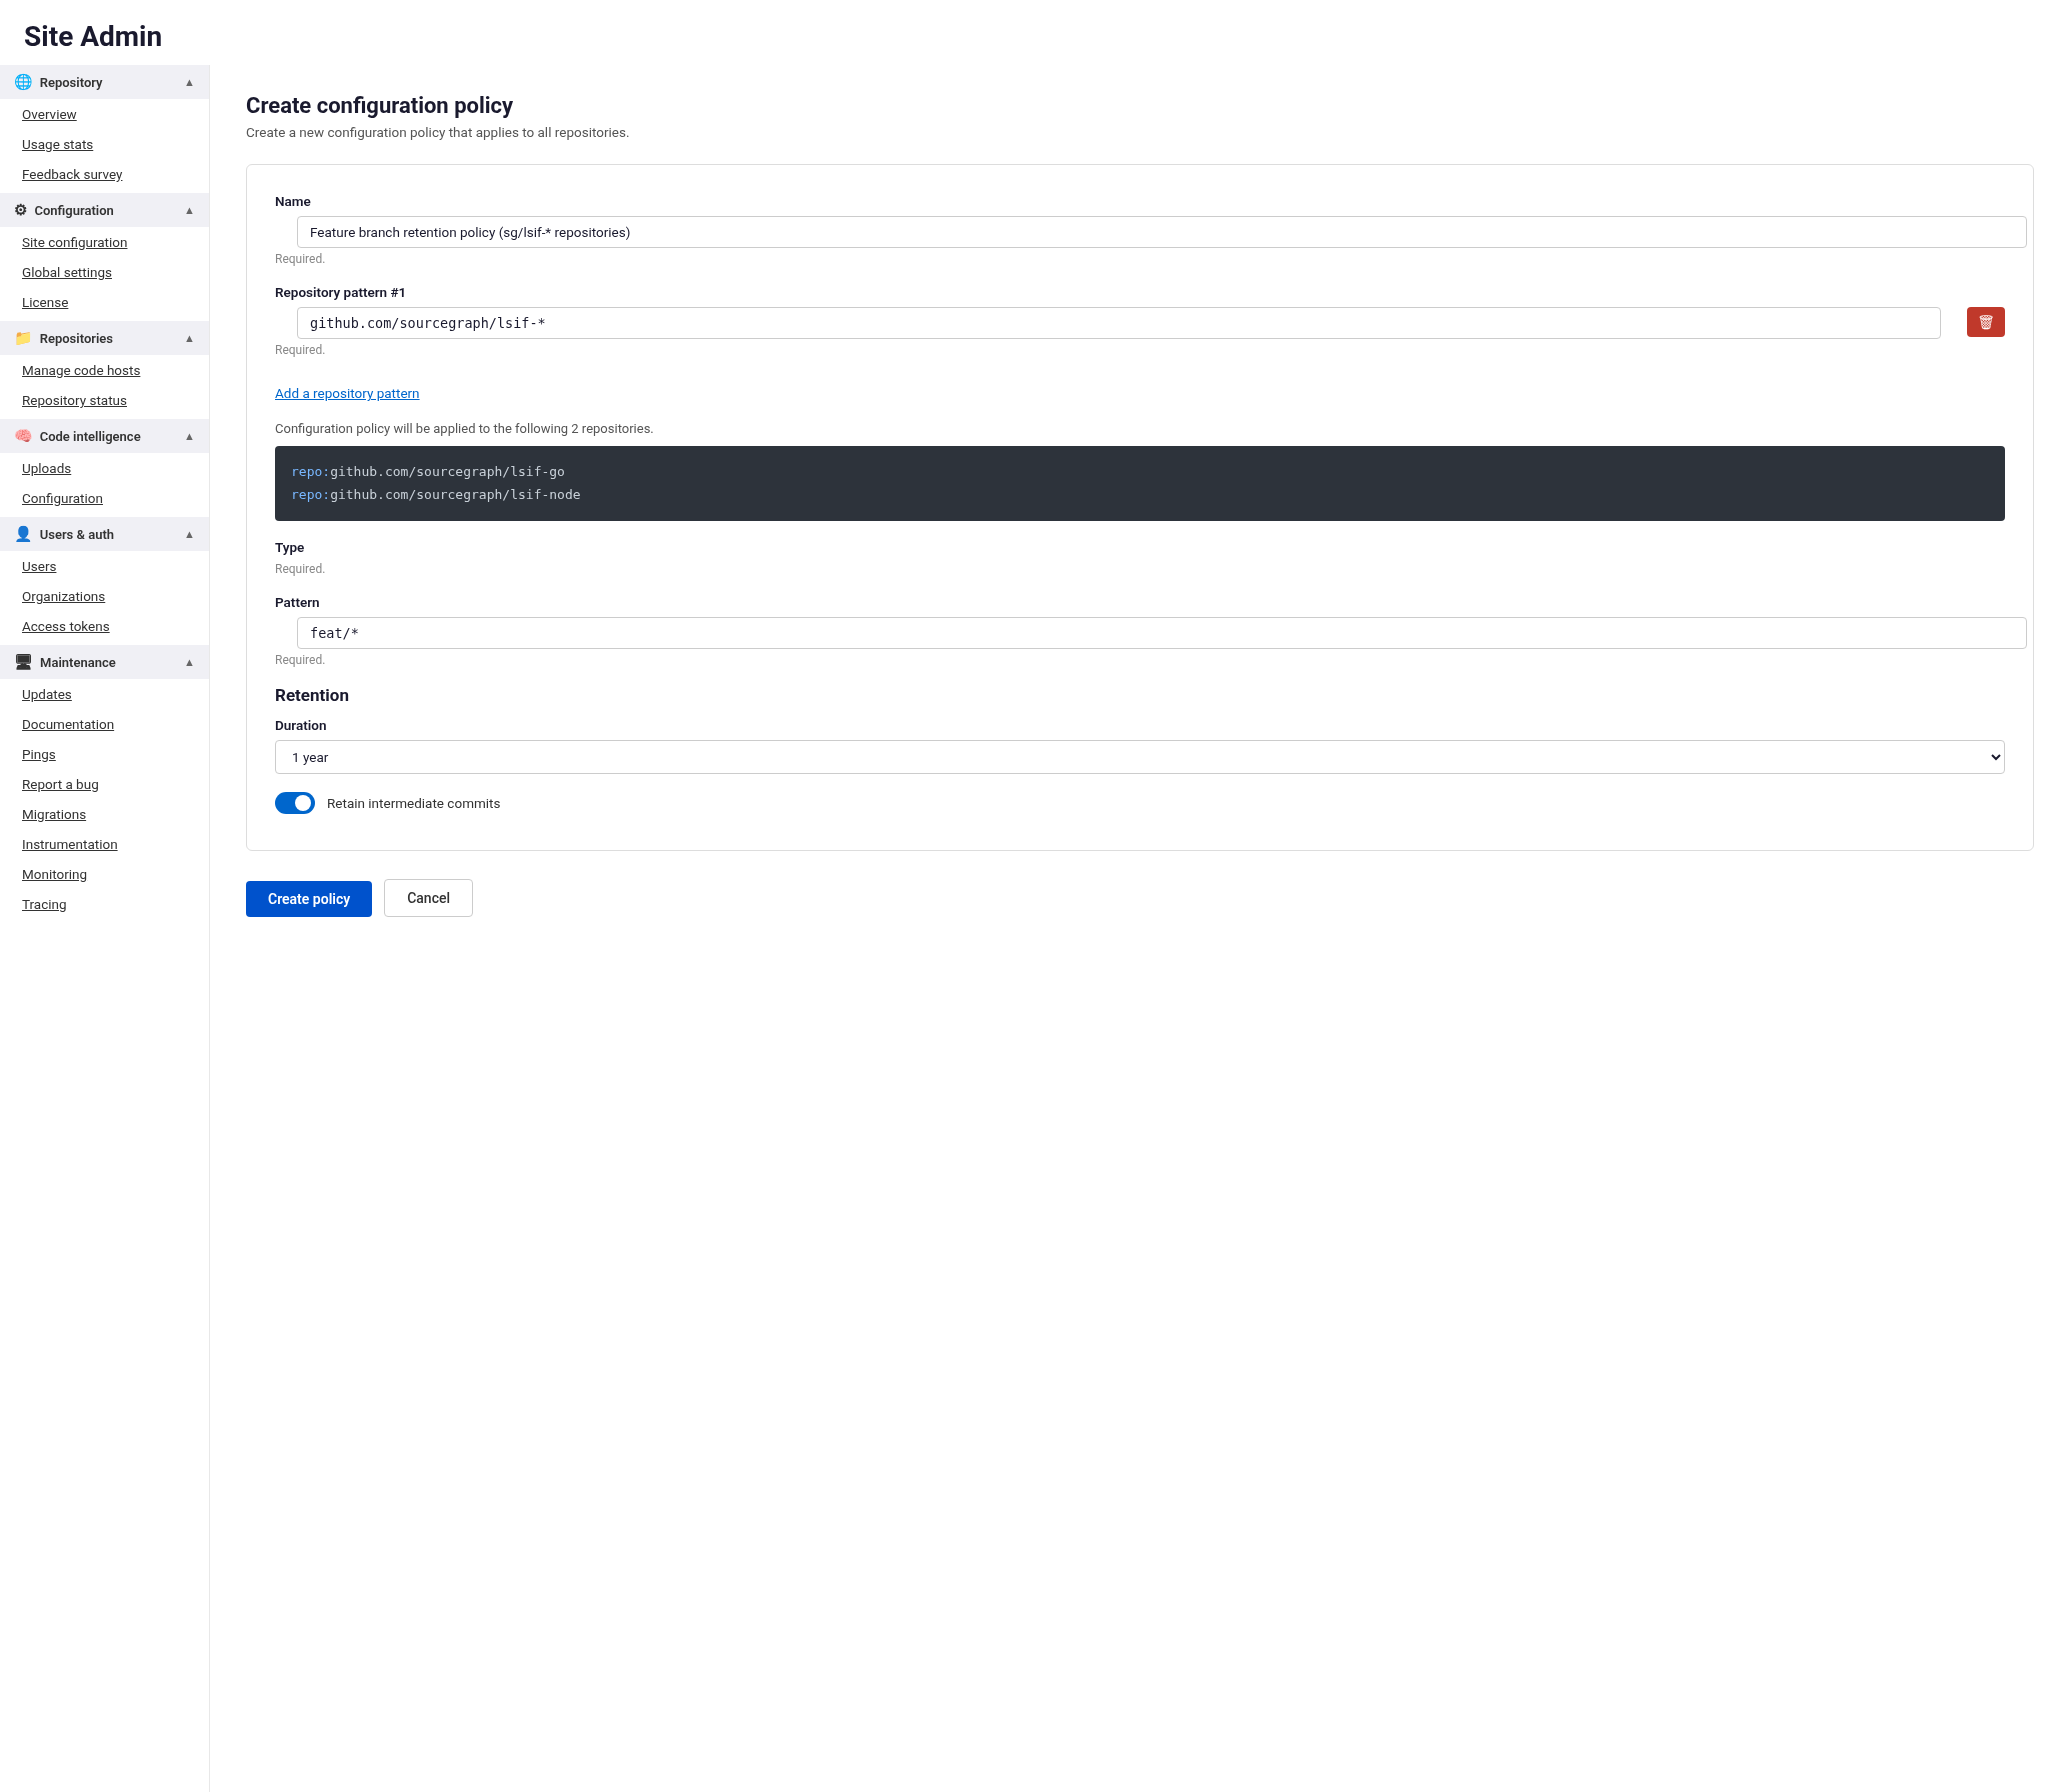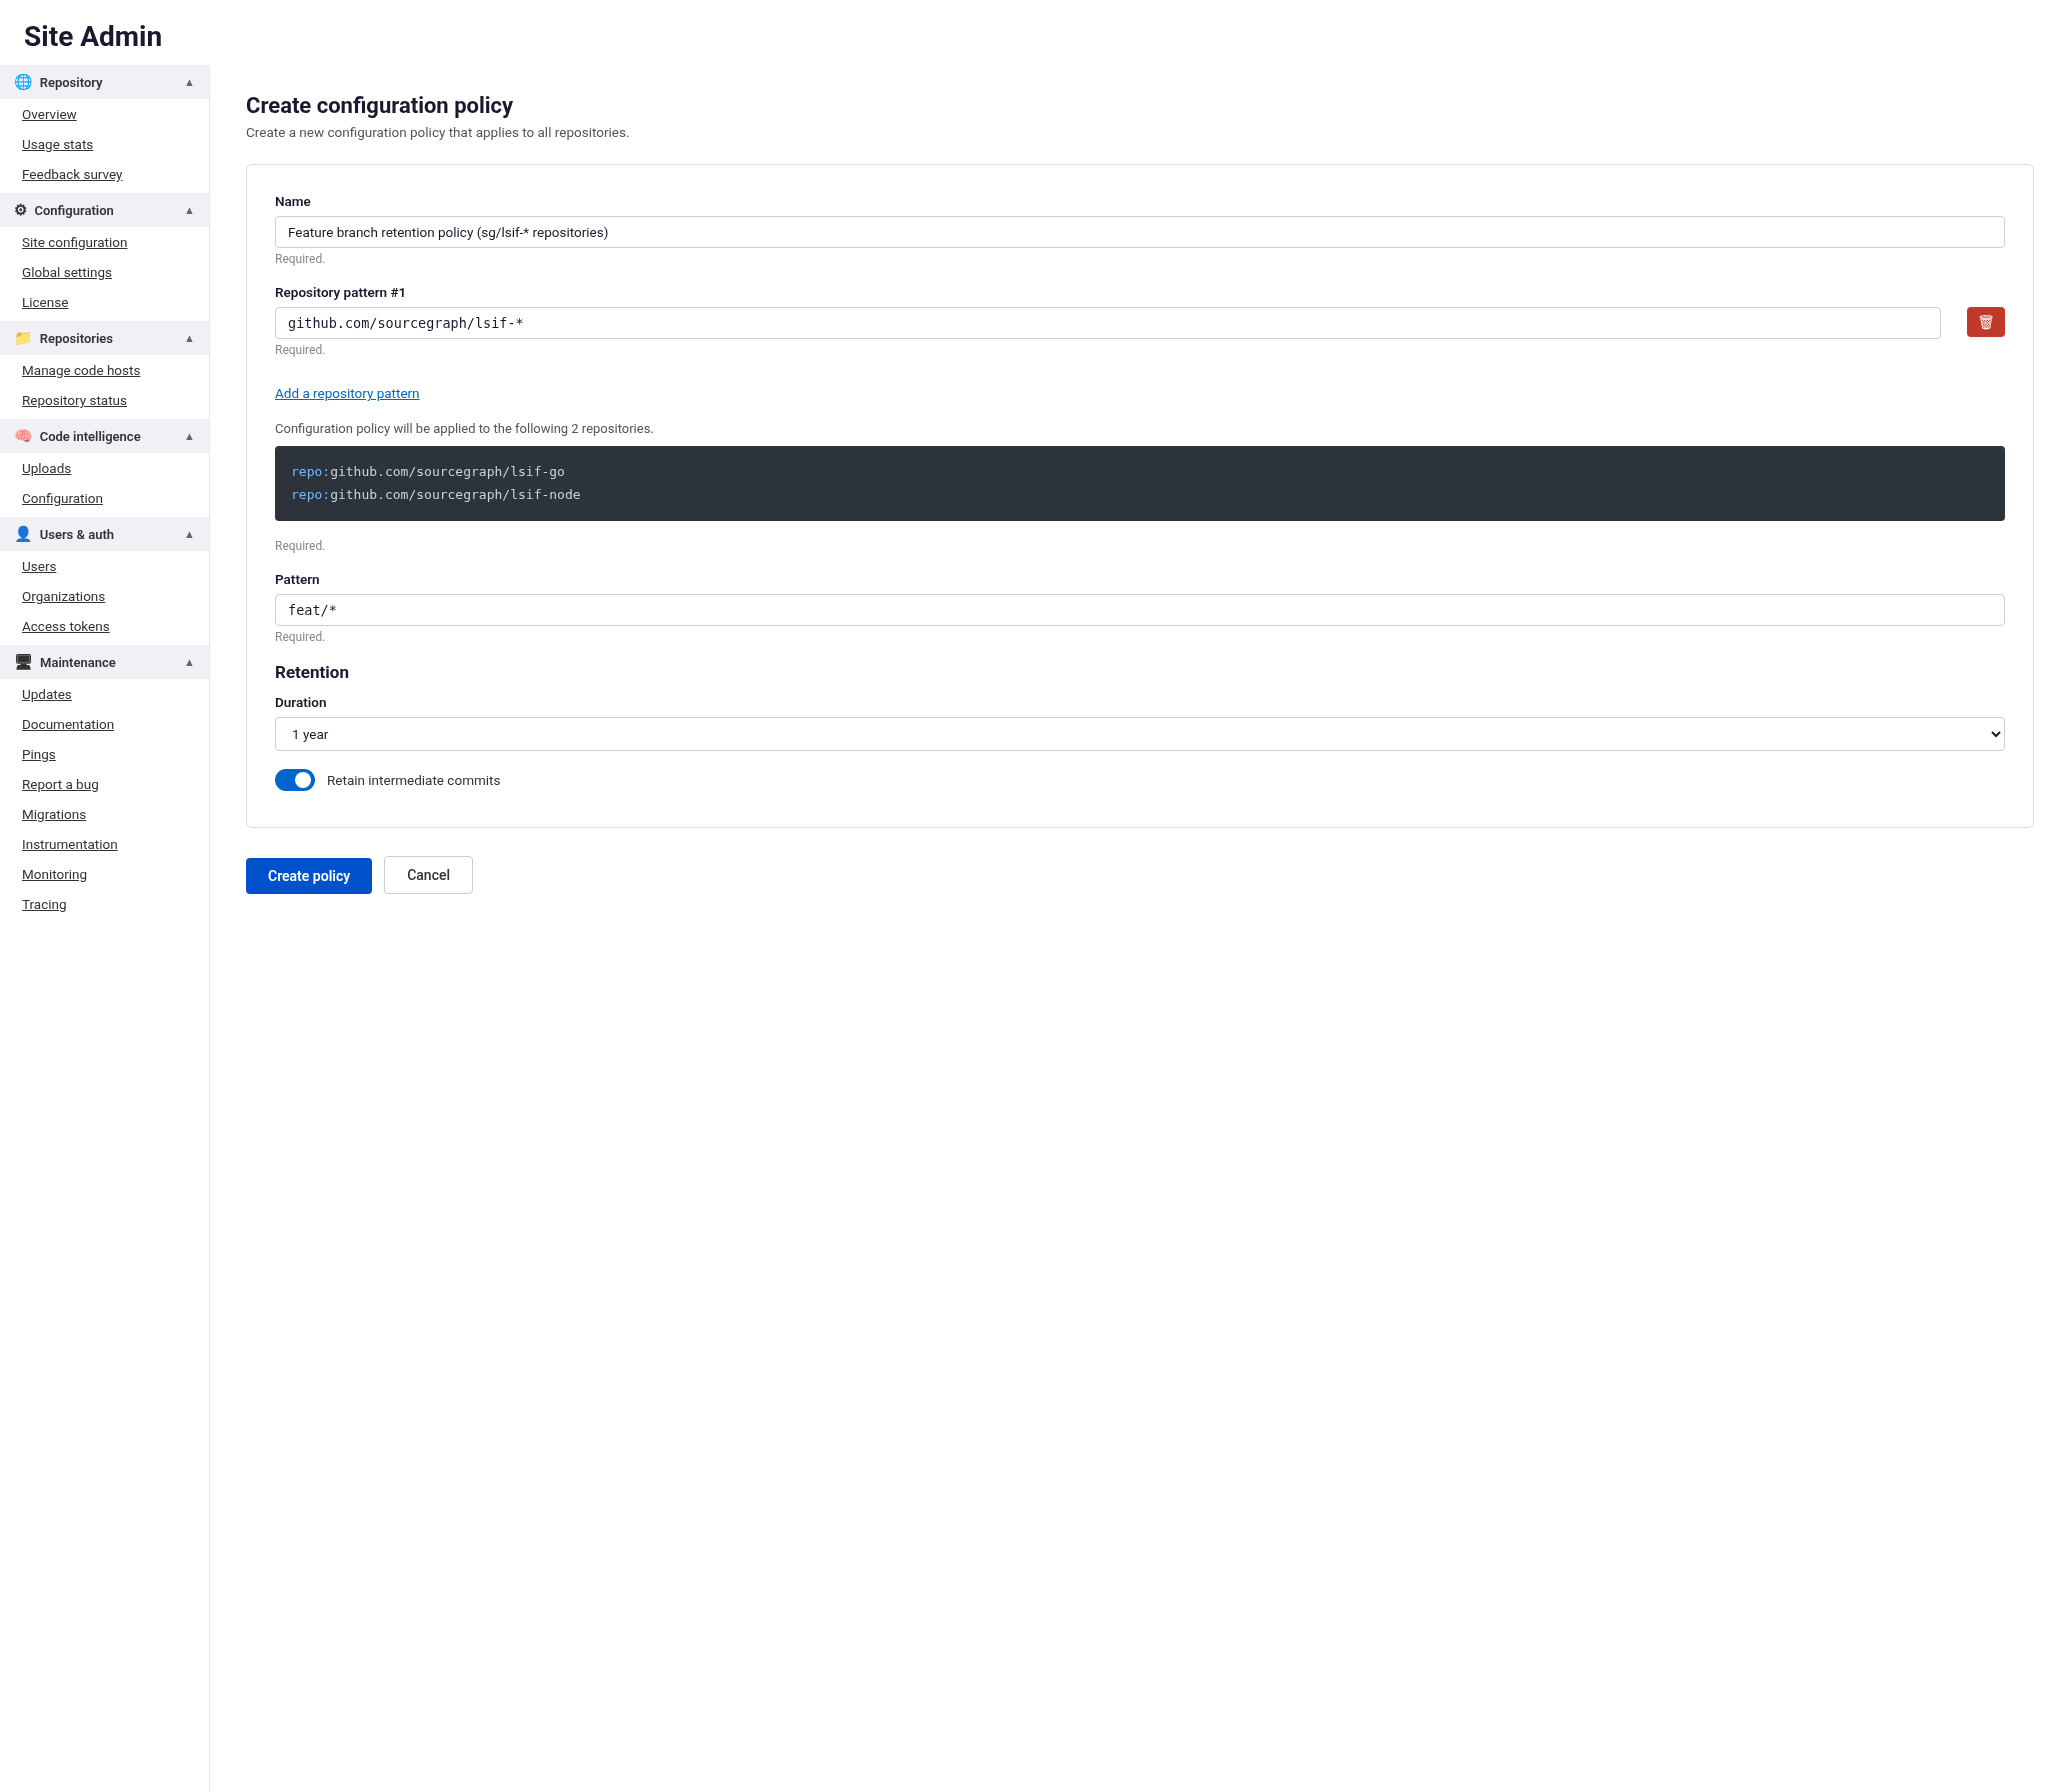--- a/index.html
+++ b/index.html
@@ -105,6 +105,7 @@
       font-family: inherit;
       color: #1a1a2e;
       outline: none;
+      margin-left: 22px;
     }
     .form-input.mono {
       font-family: 'SFMono-Regular', Consolas, monospace;

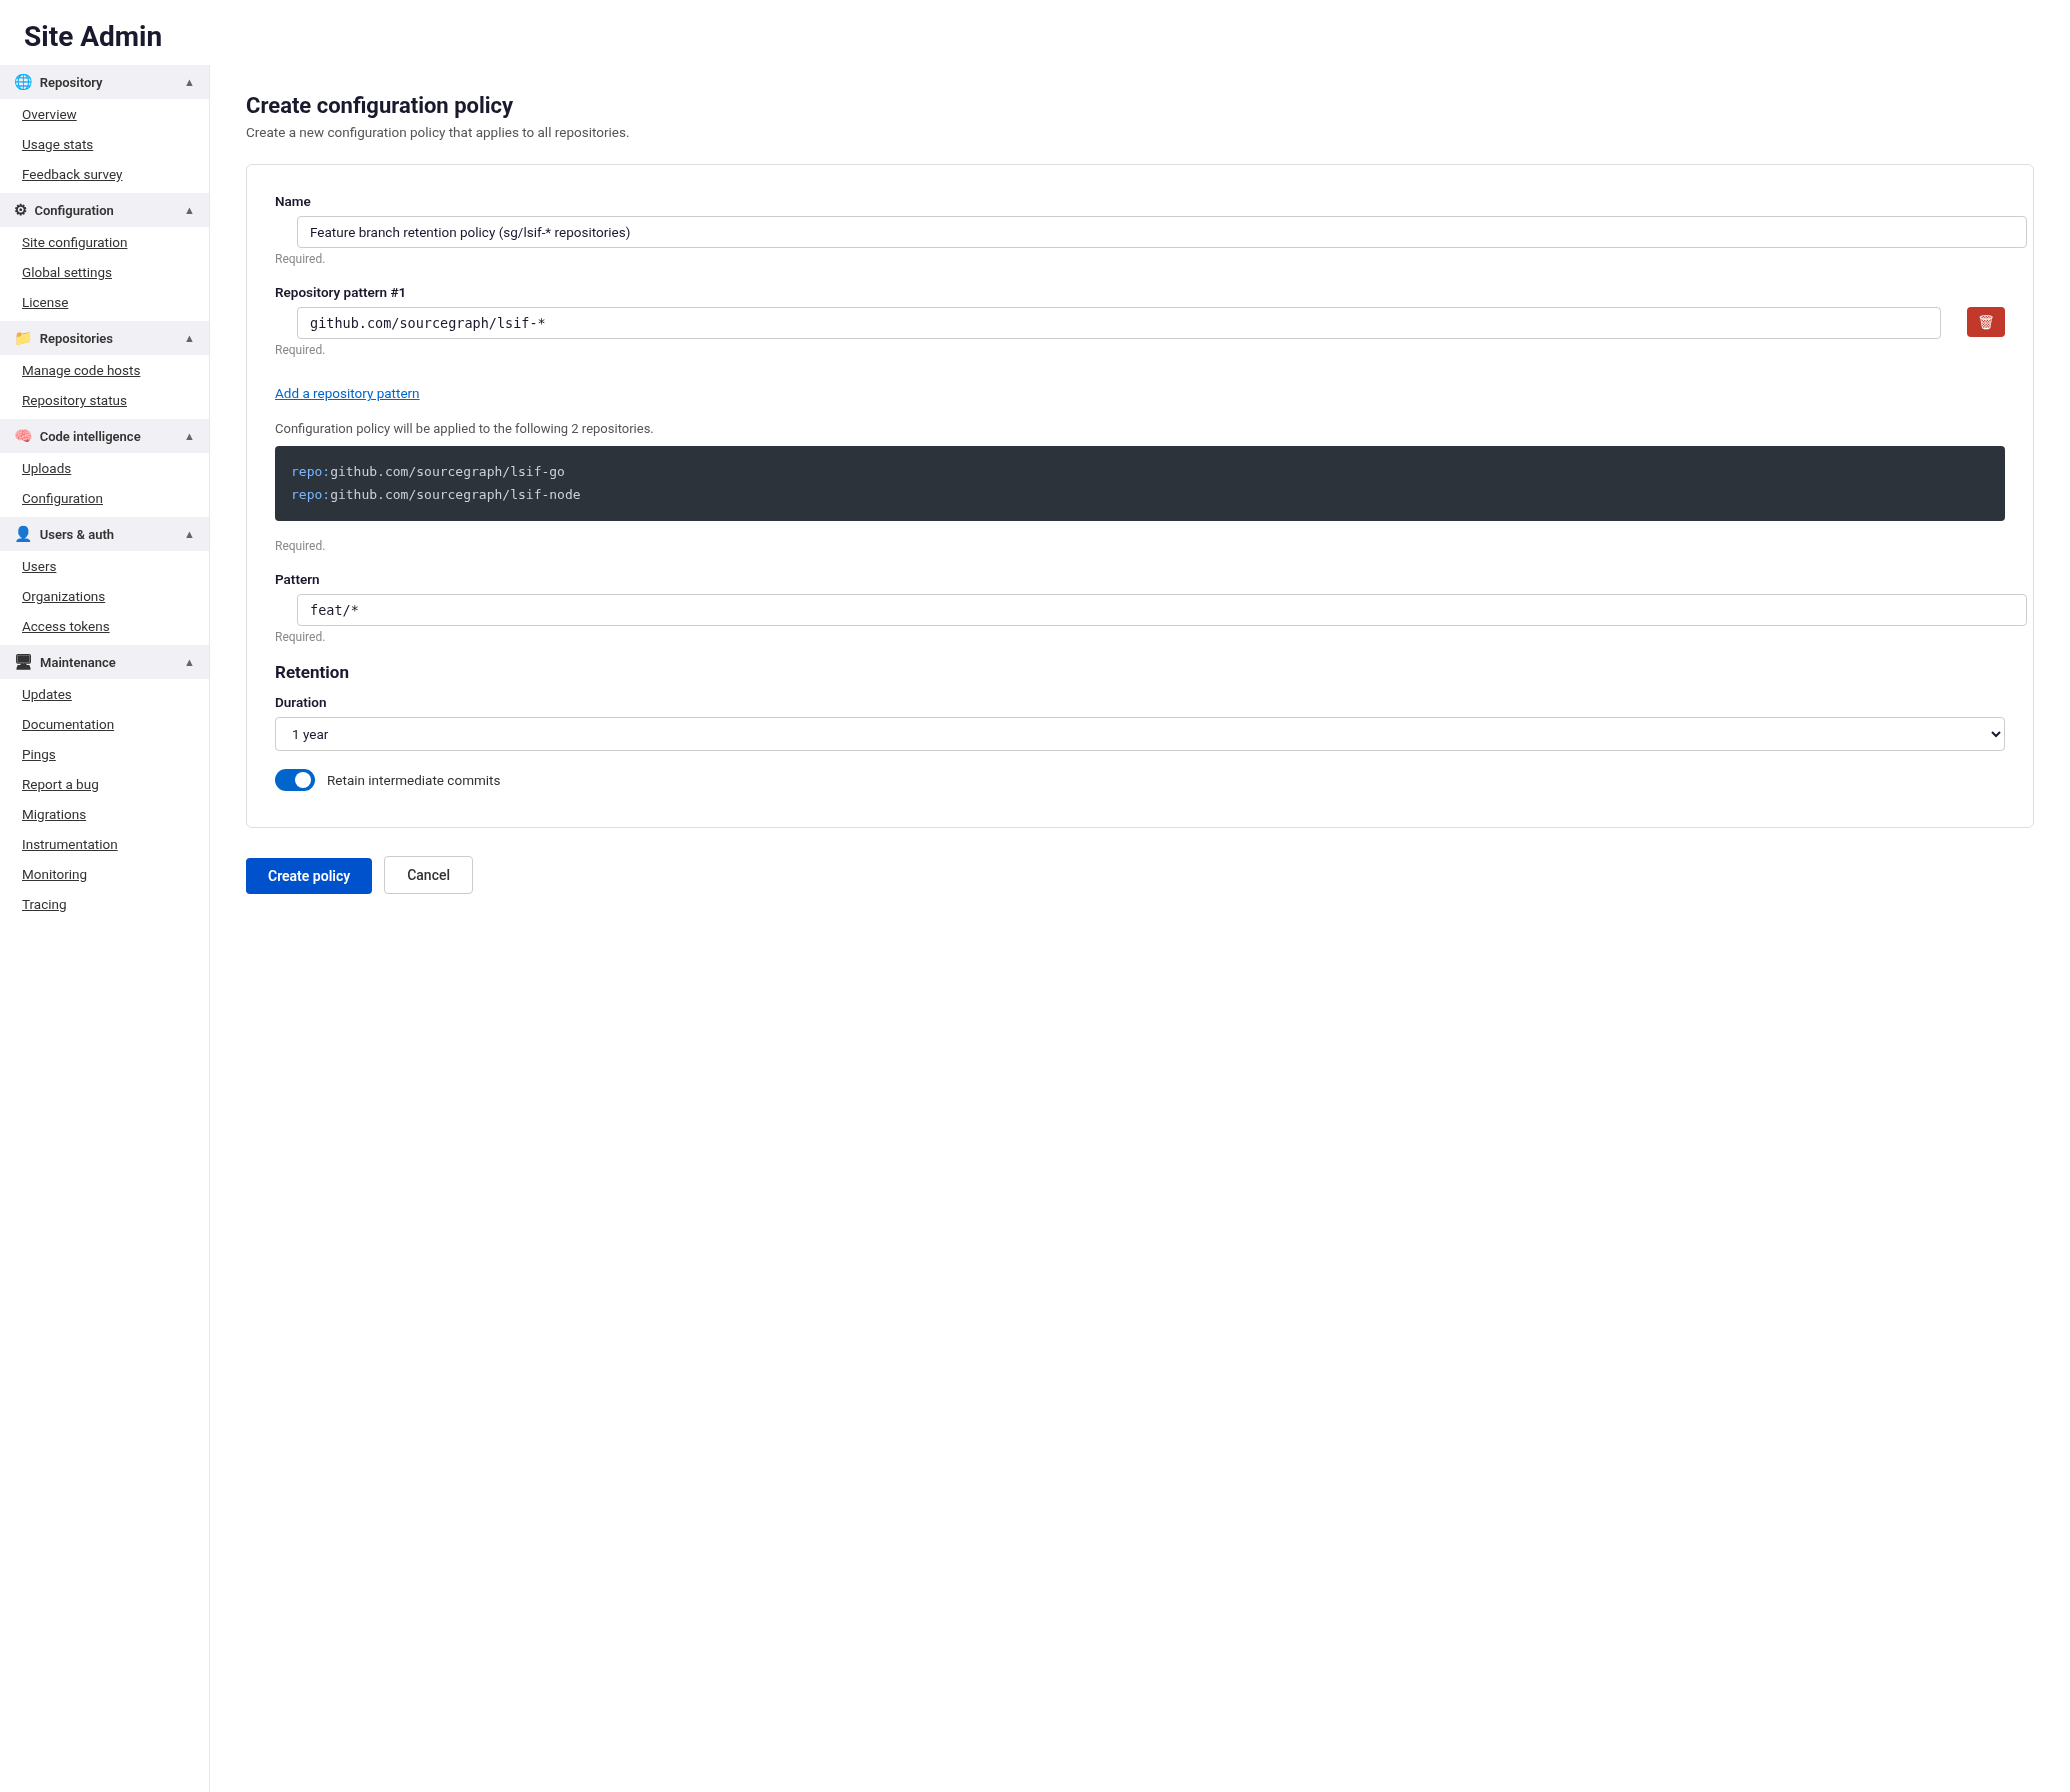--- a/index.html
+++ b/index.html
@@ -380,6 +380,7 @@
 
       
       <div class="form-group">
+        <label class="form-label">Type</label>
         <p class="required-text">Required.</p>
       </div>
 

